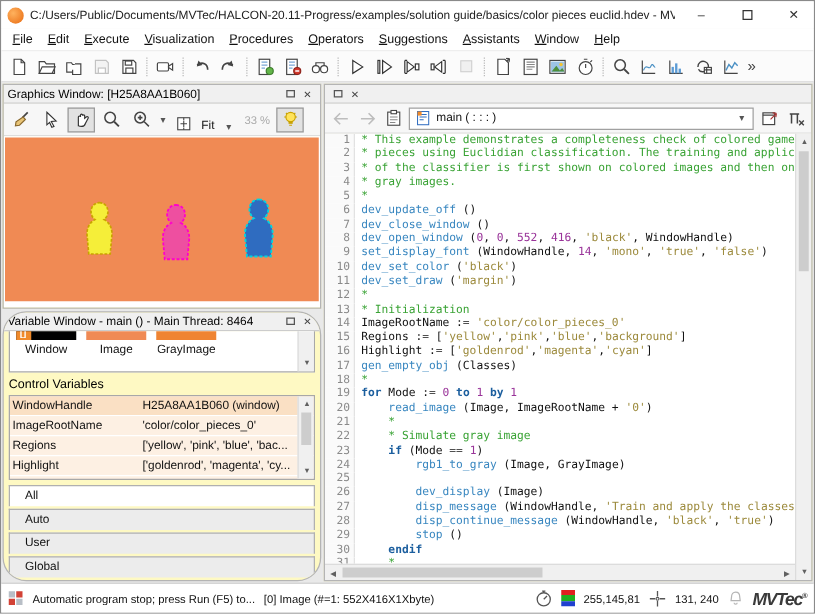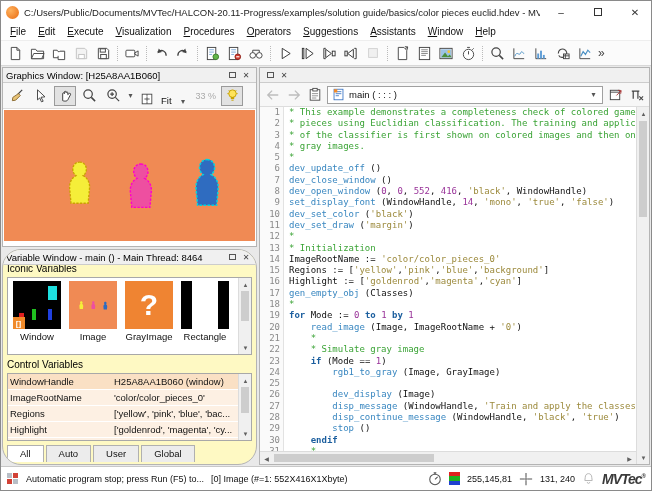--- a/index.html
+++ b/index.html
@@ -417,12 +417,6 @@
                 <span style="color:#fff;font-size:30px;font-weight:bold">?</span>
               </div>
               <span class="tlabel">GrayImage</span>
-            </div>
-            <div class="tile">
-              <div class="thumb" style="background:#000">
-                <span style="position:absolute;left:11px;top:0;width:26px;height:48px;background:#fff"></span>
-              </div>
-              <span class="tlabel">Rectangle</span>
             </div>
             <div class="vscroll iconic-scroll">
               <span class="sarrow" style="top:0">▲</span>

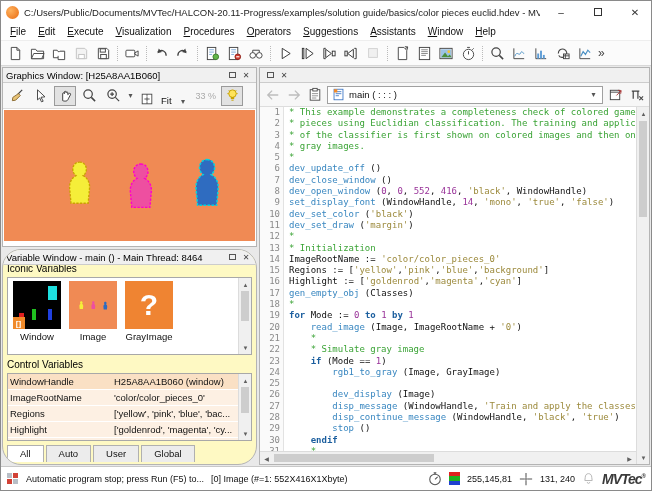--- a/index.html
+++ b/index.html
@@ -62,7 +62,7 @@
   .crow.sel { background:#fae0c4; }
   .cname { width:102px; padding-left:2px; flex:0 0 auto; white-space:nowrap; overflow:hidden; }
   .cval { flex:1; padding-left:4px; white-space:nowrap; overflow:hidden; }
-  .tabs { display:flex; gap:2px; margin-top:4px; }
+  .tabs { display:flex; gap:2px; margin-top:4px;flex-direction:column; }
   .tab { padding:2px 12px 3px; background:#ececec; border:1px solid #b0b0b0; border-bottom:none; font-size:9.5px; }
   .tab.active { background:#fff; }
 

